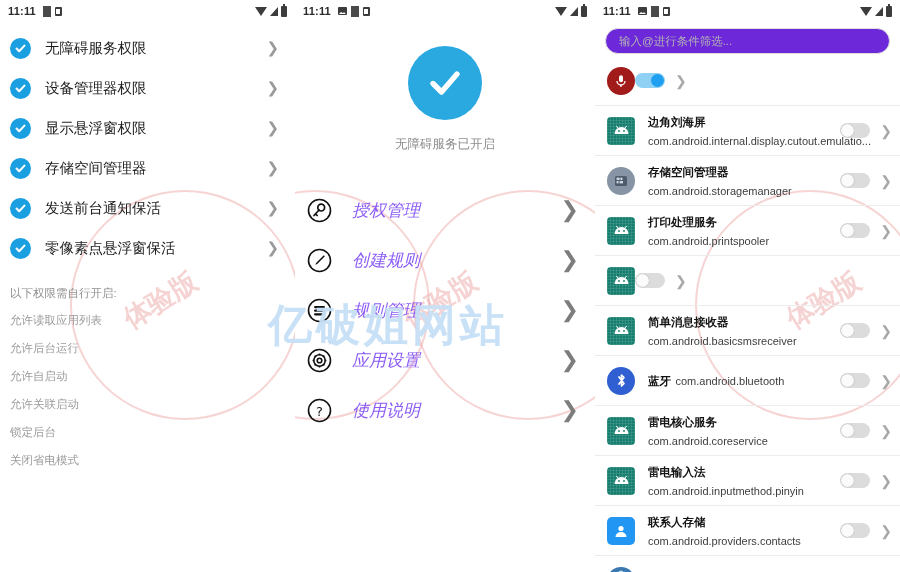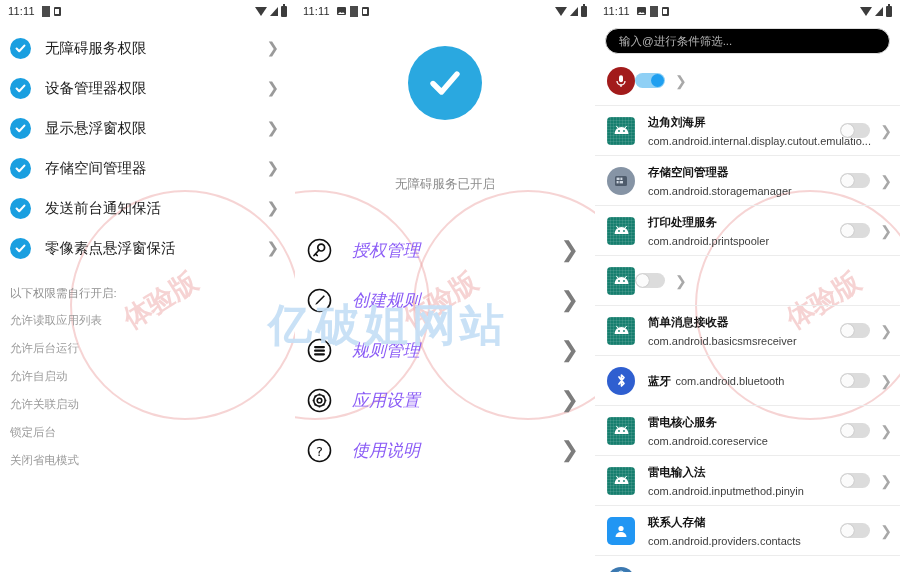--- a/index.html
+++ b/index.html
@@ -21,7 +21,7 @@
     padding: 0 8px; font-size: 11px; color: #2b2b2b;
     letter-spacing: 0.2px;
   }
-  .sb-time { font-size: 11px; font-weight: 400; }
+  .sb-time { font-size: 11px; font-weight: 700; }
   .sb-left-icons { display: flex; align-items: center; gap: 4px; margin-left: 7px; }
   .sb-spacer { flex: 1; }
   .sb-right-icons { display: flex; align-items: center; gap: 3px; }

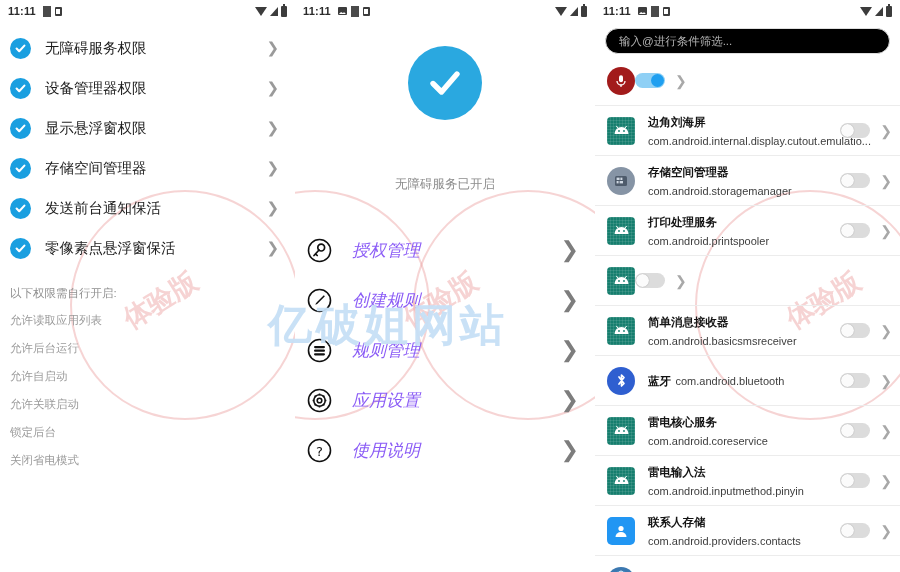--- a/index.html
+++ b/index.html
@@ -81,7 +81,7 @@
     margin: 6px 10px 2px 10px; height: 26px;
     border: 1px solid #dedede; border-radius: 13px;
     display: flex; align-items: center; padding: 0 13px;
-    position: relative; z-index: 3; background: #000000;
+    position: relative; z-index: 3; background: #6d28d9;
   }
   .search-ph { font-size: 11.5px; color: #b3b3b3; }
   .app-list { position: relative; z-index: 3; }

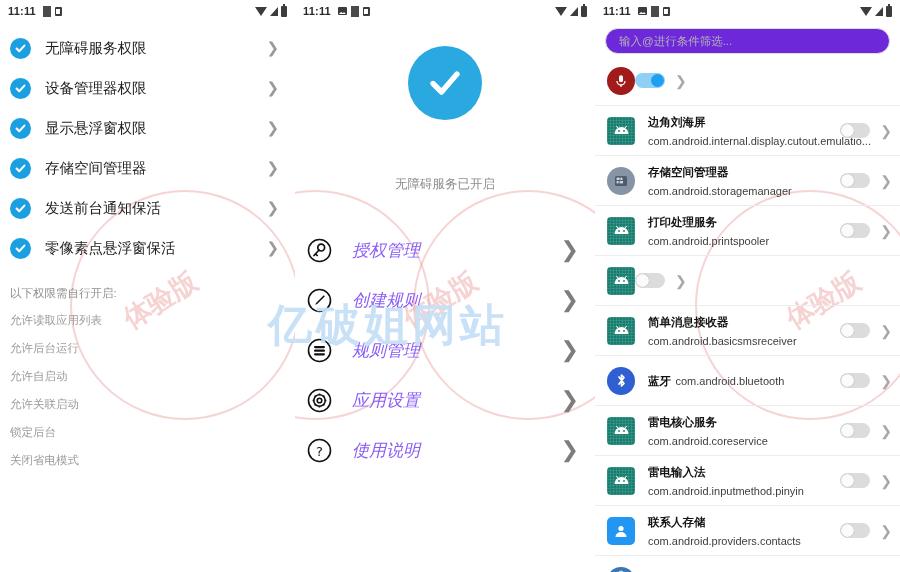--- a/index.html
+++ b/index.html
@@ -61,7 +61,7 @@
   .manual-item { font-size: 11.5px; color: #9b9b9b; margin-bottom: 13px; }
 
   
-  .hero { padding-top: 24px; display: flex; flex-direction: column; align-items: center; position: relative; z-index: 3; gap: 40px; }
+  .hero { padding-top: 24px; display: flex; flex-direction: column; align-items: center; position: relative; z-index: 3; }
   .hero-circle {
     width: 74px; height: 74px; border-radius: 50%;
     background: #2aa8e0; display: flex; align-items: center; justify-content: center;

